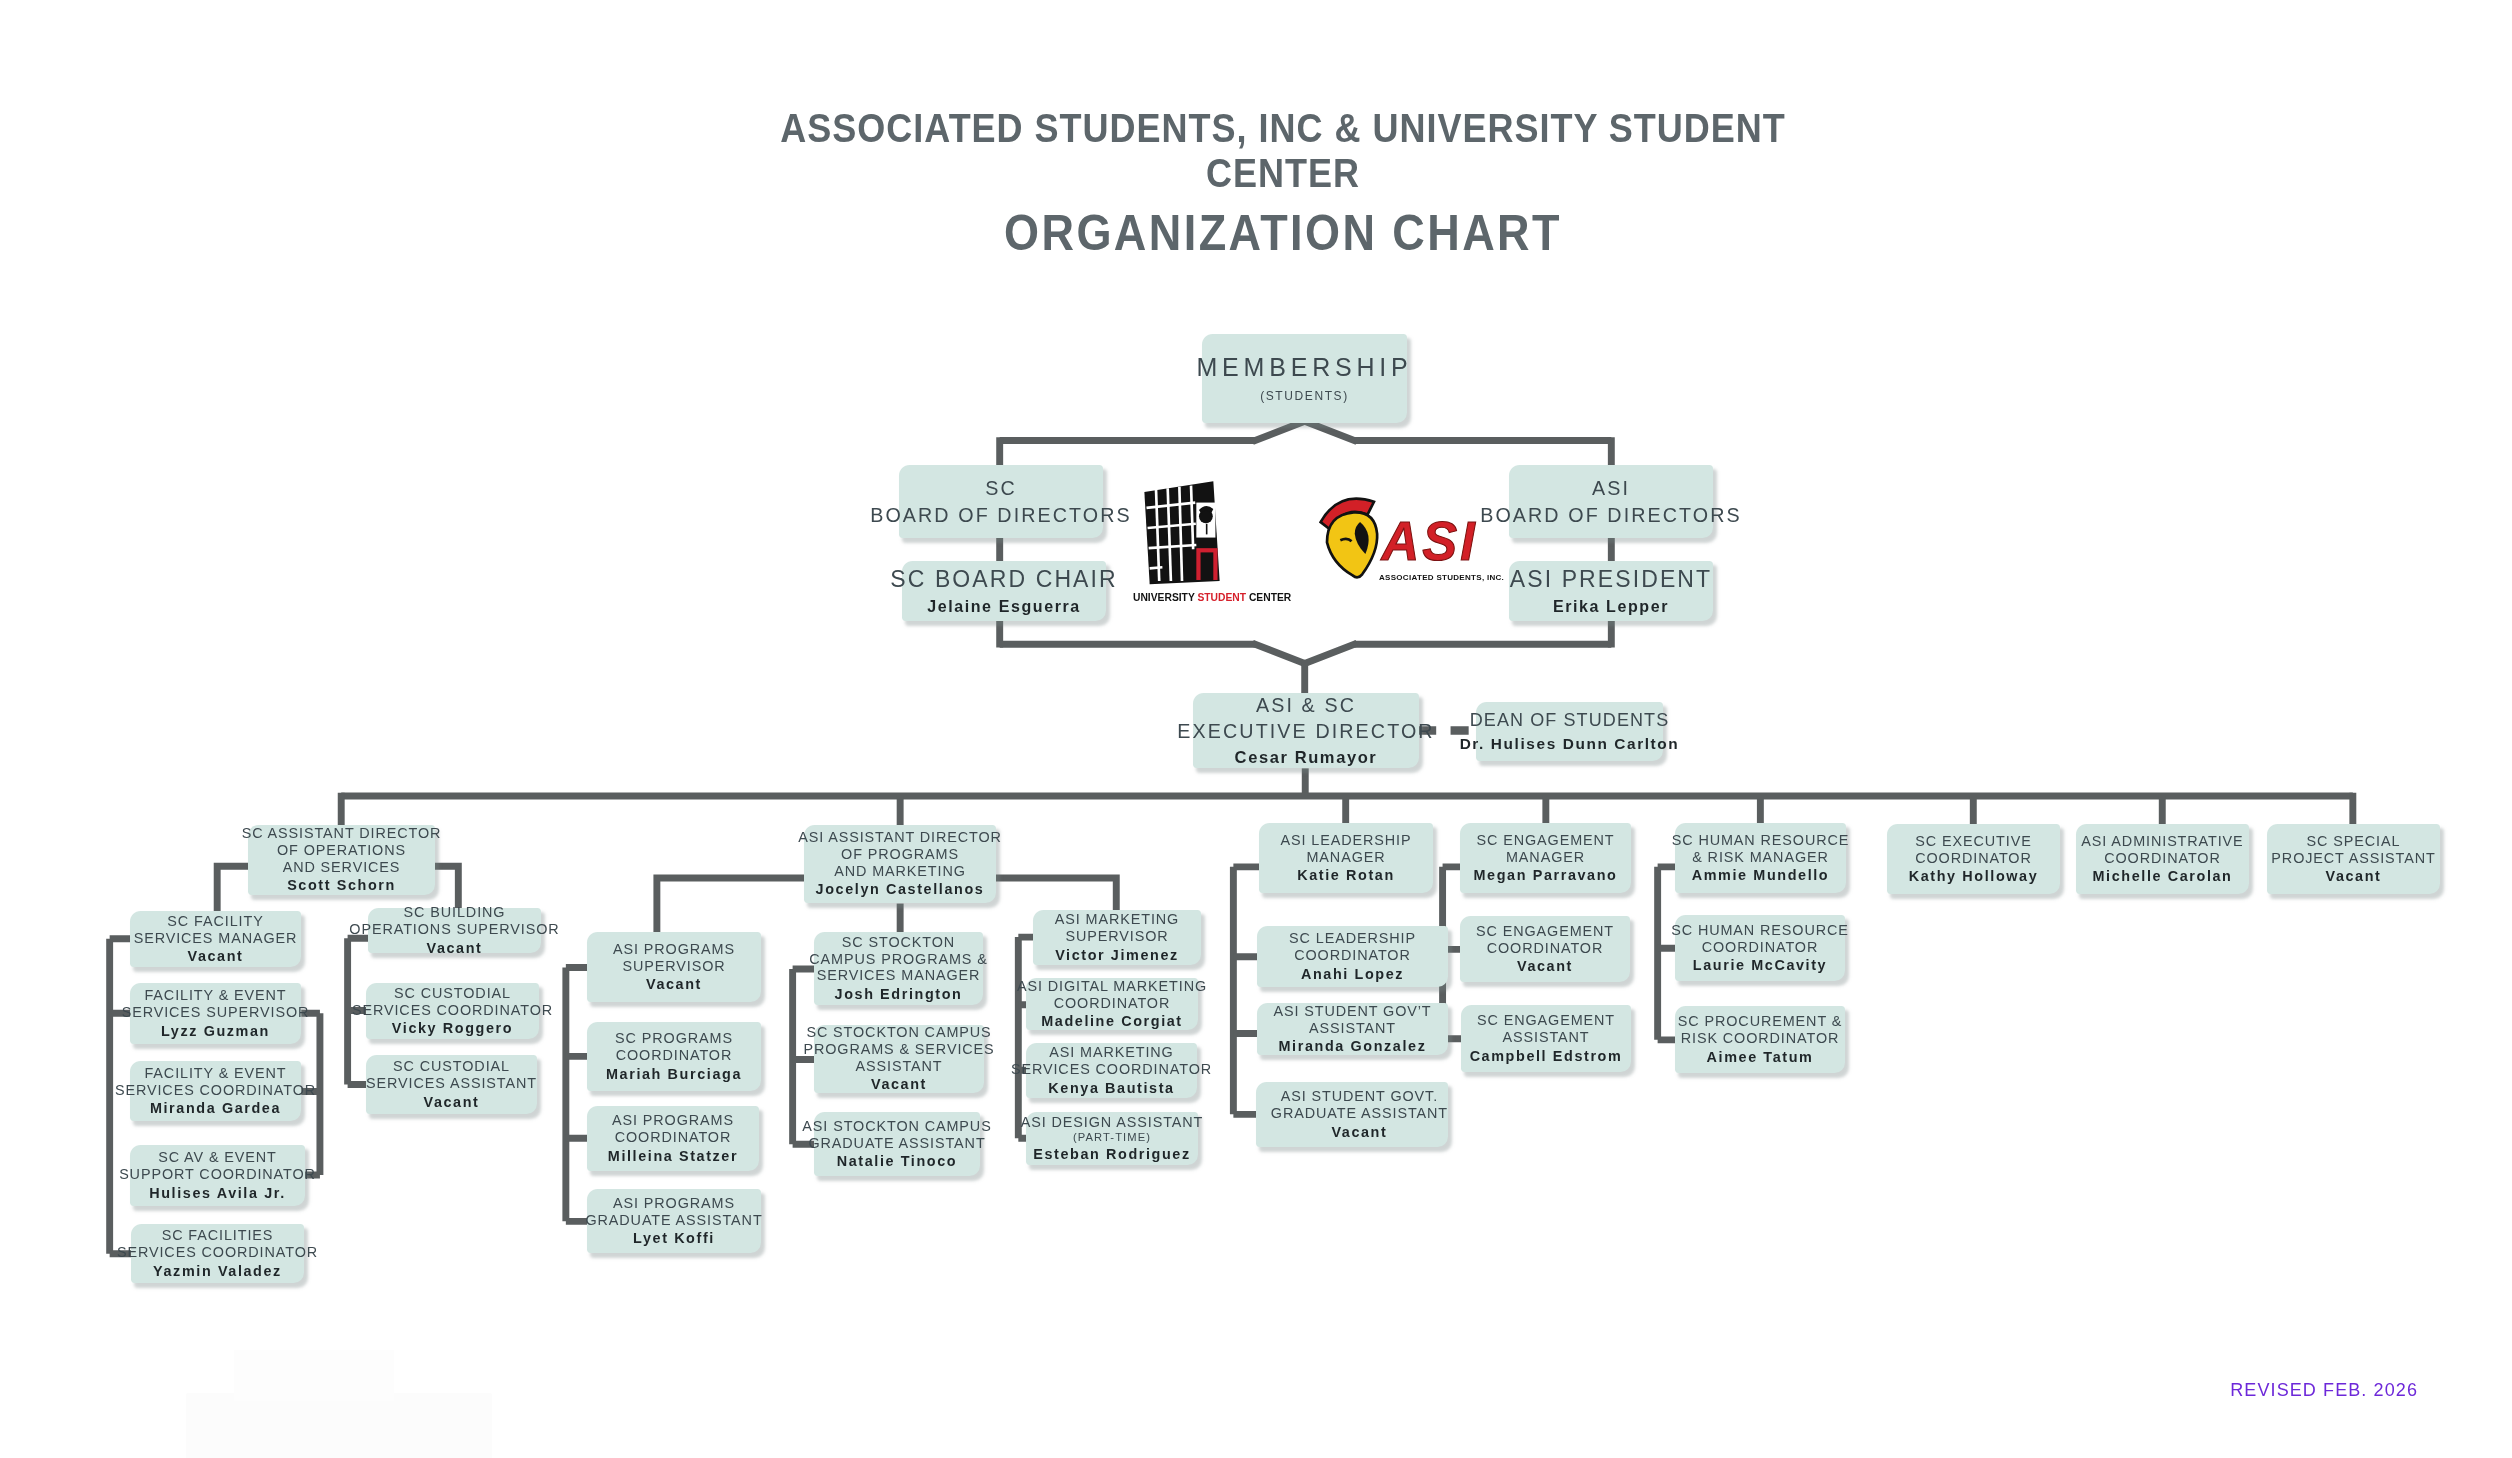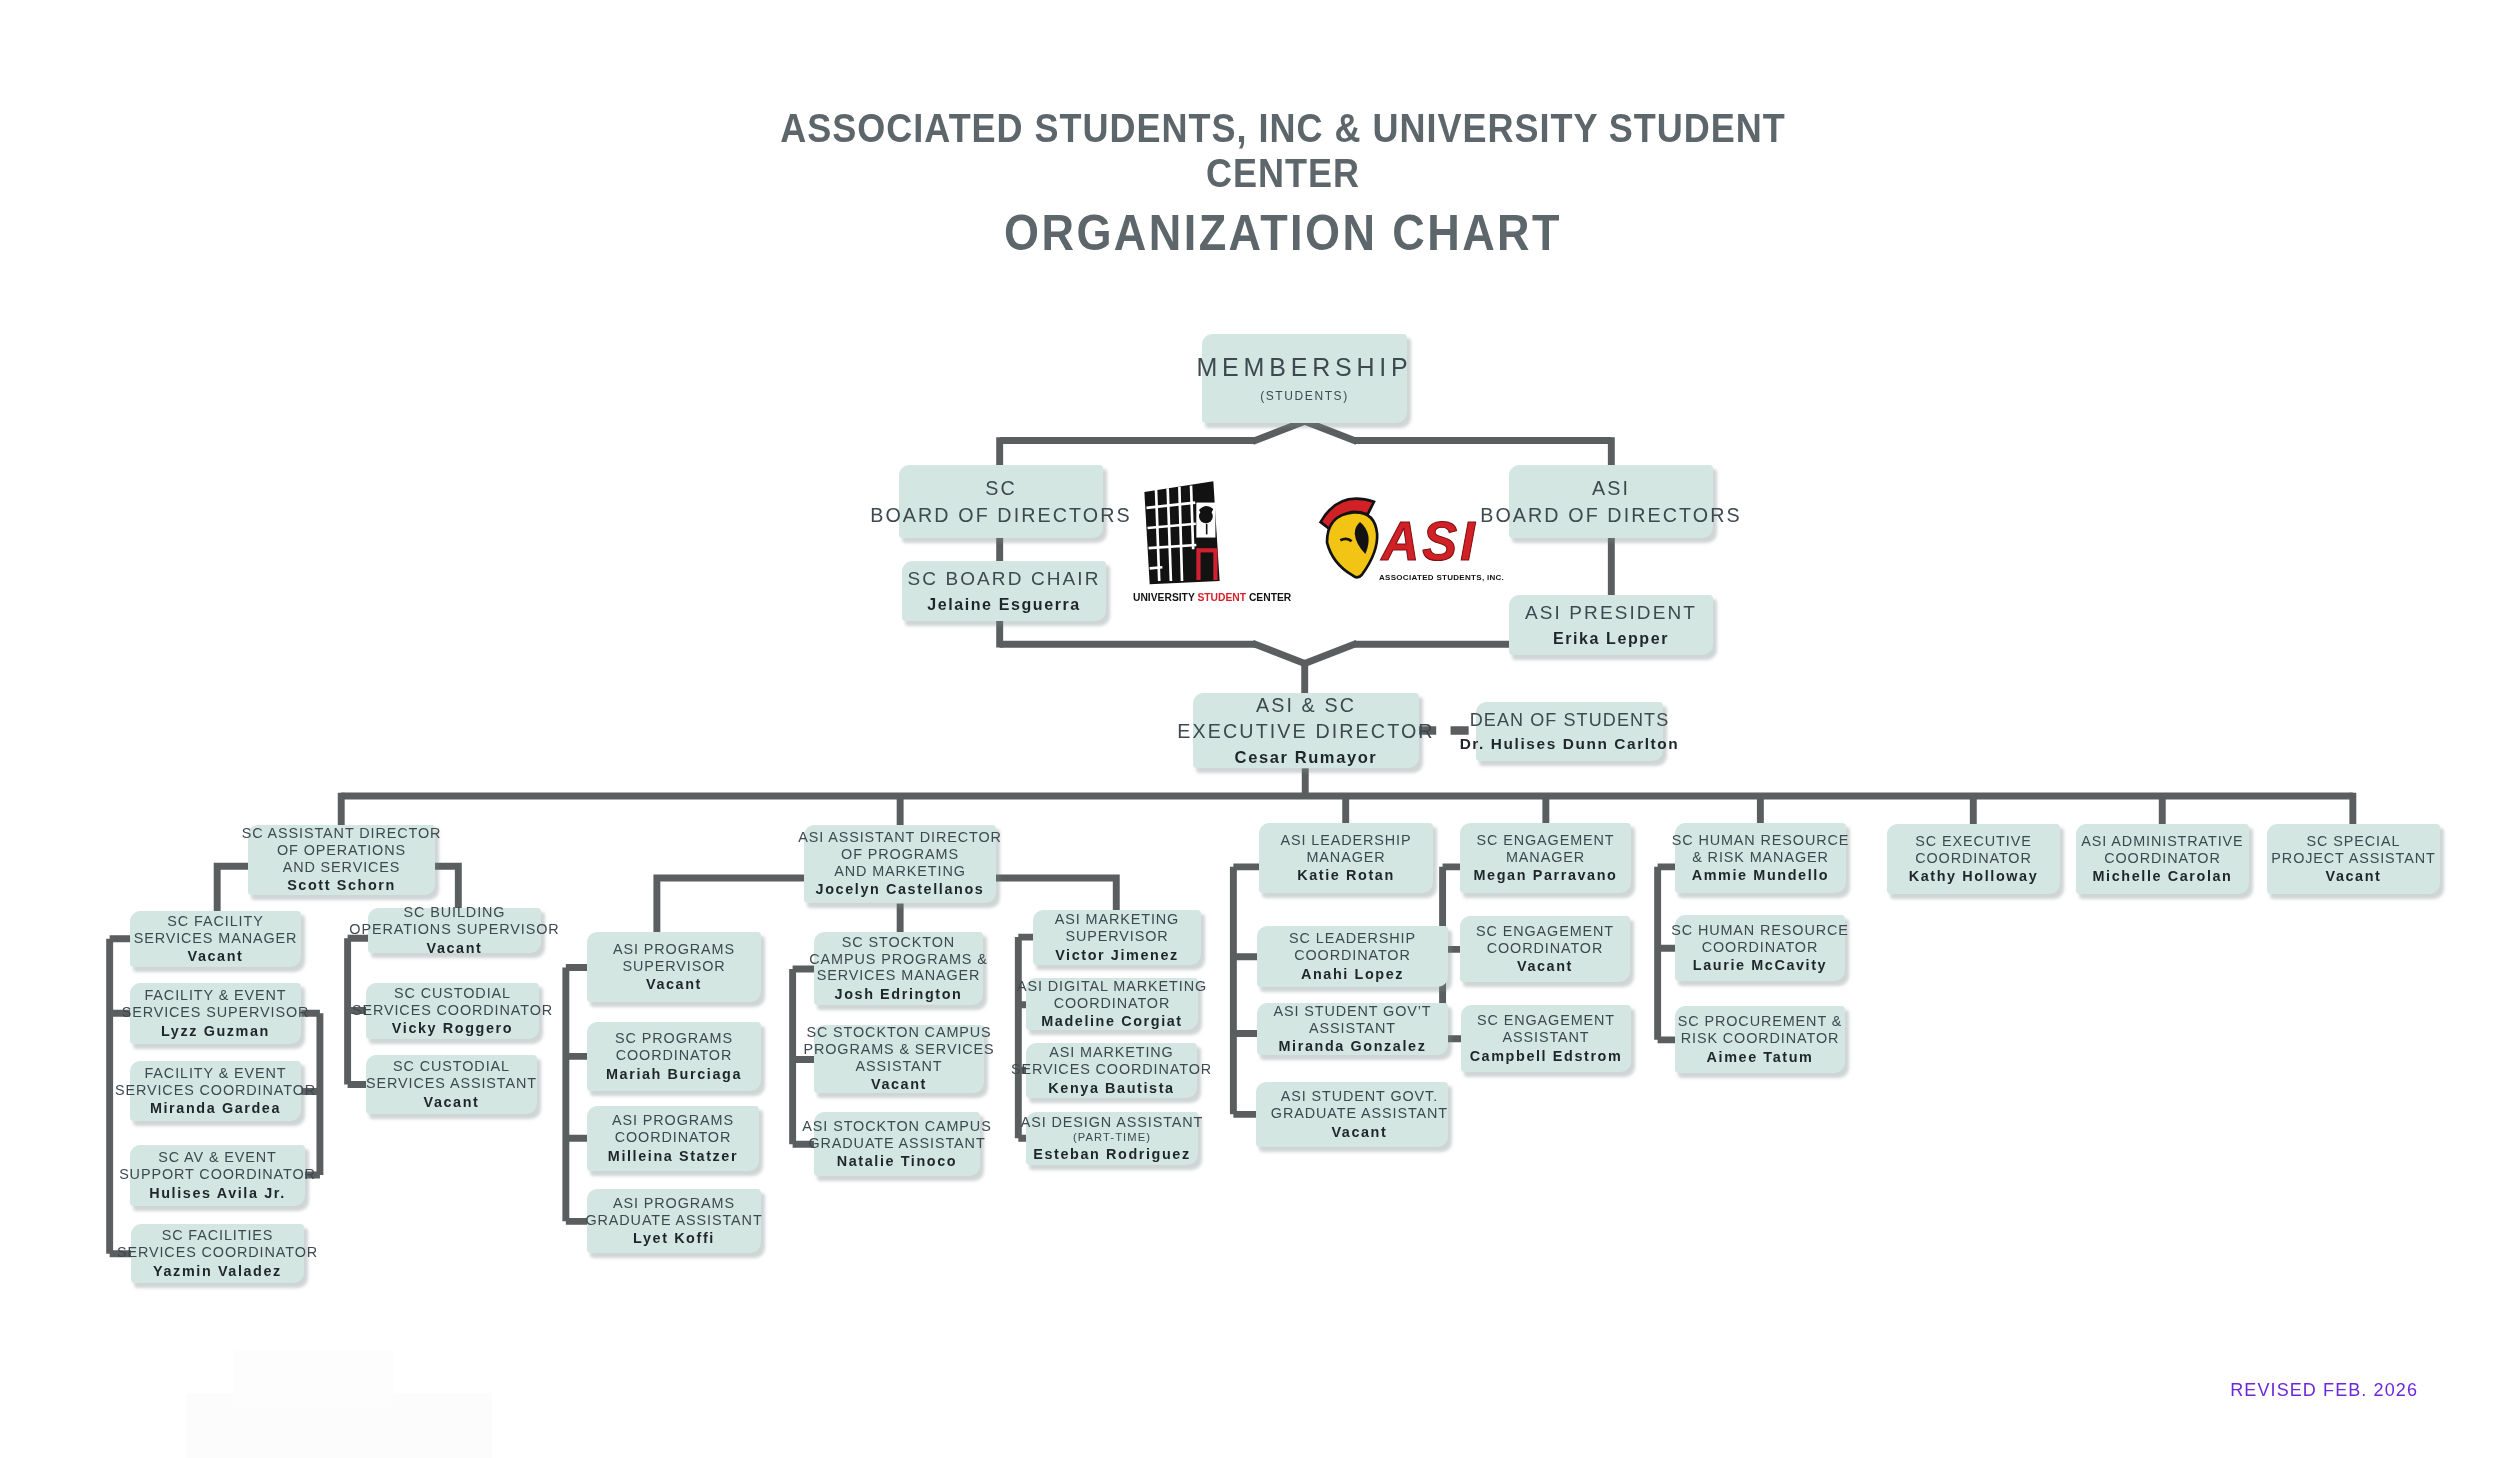--- a/index.html
+++ b/index.html
@@ -26,7 +26,7 @@
   .v-membership .t{font-size:25px;letter-spacing:4.8px;}
   .v-membership .sub{font-size:12px;letter-spacing:1.6px;margin-top:6.4px;}
   .v-board .t{font-size:19.7px;letter-spacing:2.1px;line-height:1.35;}
-  .v-chair .t{font-size:19px;letter-spacing:2.1px;}
+  .v-chair .t{font-size:23px;letter-spacing:2.1px;}
   .v-chair .nm{font-size:16px;margin-top:4.8px;}
   .v-exec .t{font-size:19.7px;letter-spacing:2.1px;line-height:1.3;}
   .v-exec .nm{font-size:16.5px;margin-top:3.7px;}

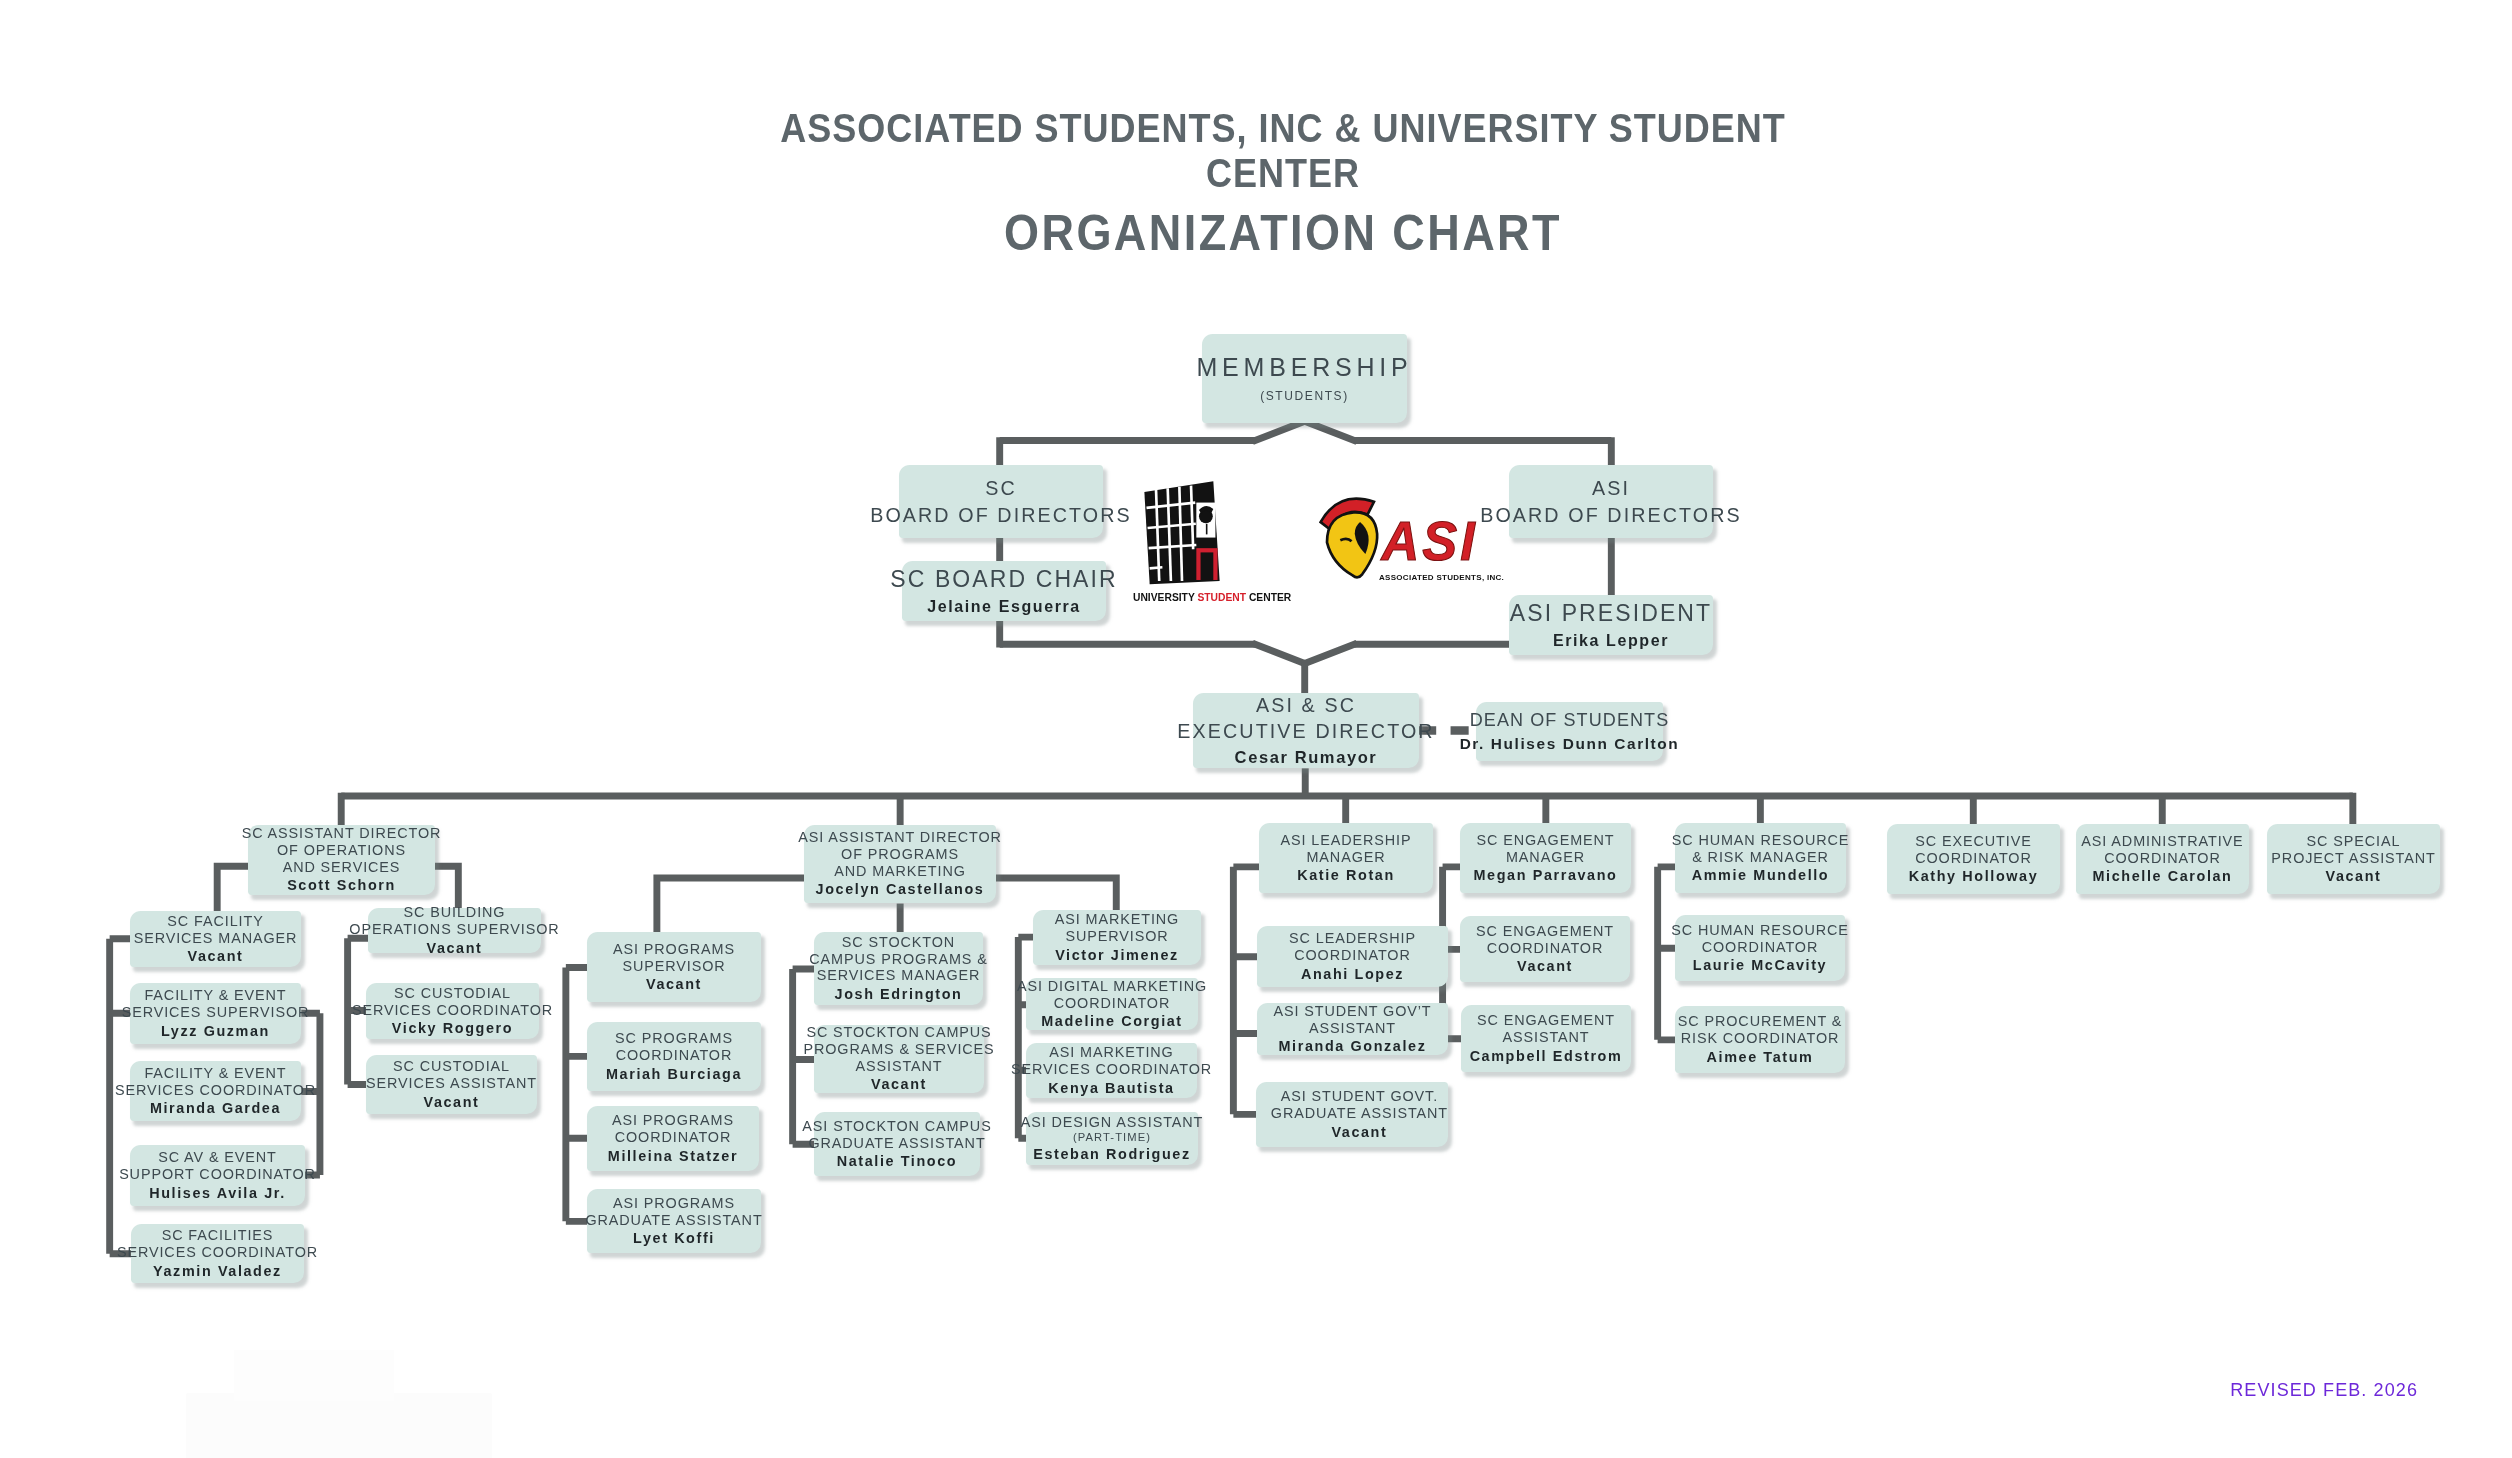--- a/index.html
+++ b/index.html
@@ -119,7 +119,7 @@
       <div class="t">SC BOARD CHAIR</div>
       <div class="nm">Jelaine Esguerra</div>
     </div>
-    <div class="node v-chair" style="left: 1509px; top: 561px; width: 204px; height: 60px; margin-top: 34px;">
+    <div class="node v-chair" style="left: 1509px; top: 561px; width: 204px; height: 60px;">
       <div class="t">ASI PRESIDENT</div>
       <div class="nm">Erika Lepper</div>
     </div>

